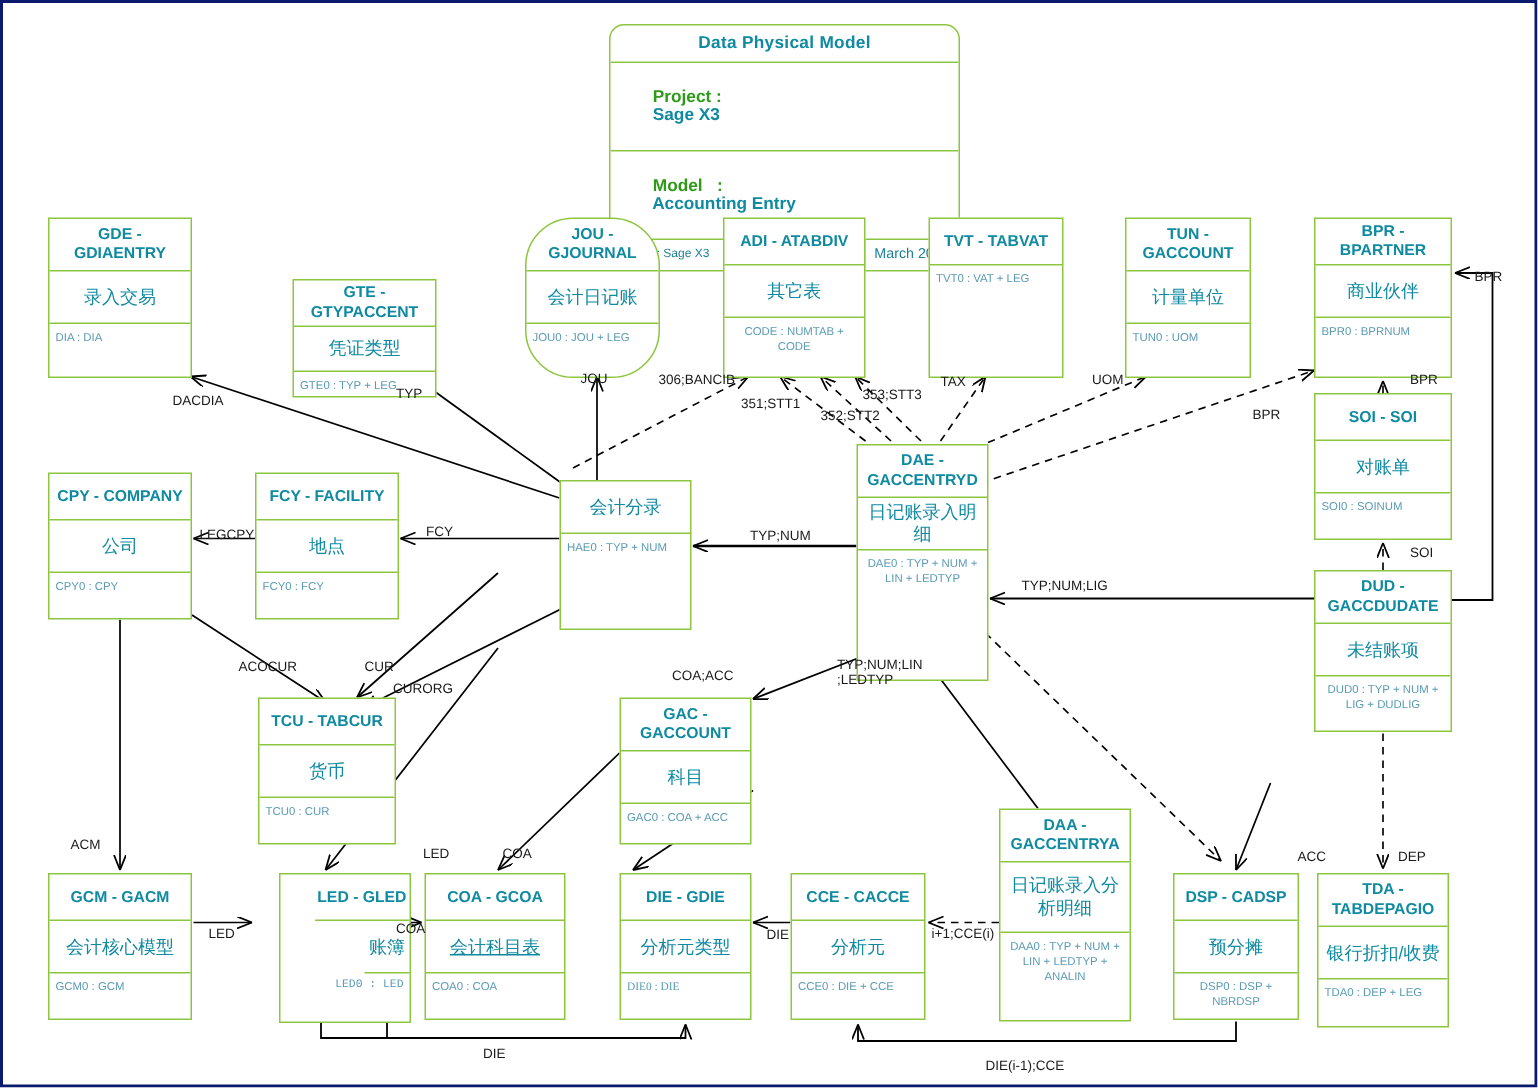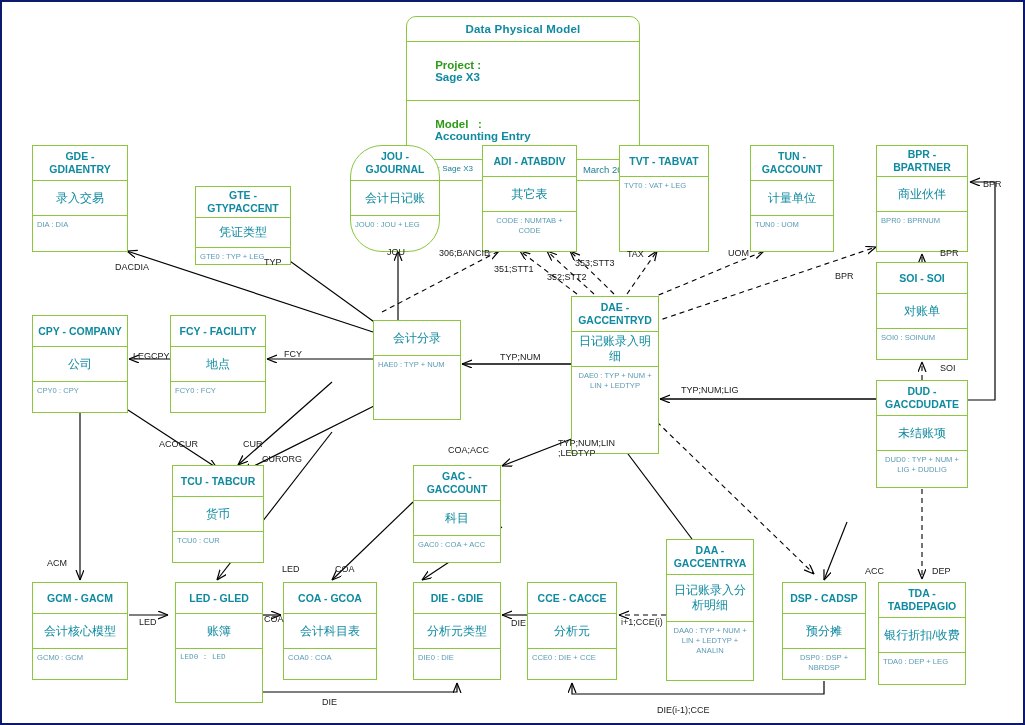--- a/index.html
+++ b/index.html
@@ -263,7 +263,7 @@
         <div class="nm" style="height: 30px;">会计核心模型</div>
         <div class="ky" style="white-space: pre-line;">GCM0 : GCM</div>
       </div>
-      <div class="ent" style="left: 173px; top: 580px; width: 88px; height: 121px;">
+      <div class="ent" style="left: 184px; top: 580px; width: 88px; height: 100px; align-items: flex-end;">
         <div class="hd" style="height: 26px; white-space: pre-line;">LED - GLED</div>
         <div class="nm" style="height: 30px;">账簿</div>
         <div class="ky" style="white-space: pre-line; font-family: Liberation Mono, monospace;">LED0 : LED</div>

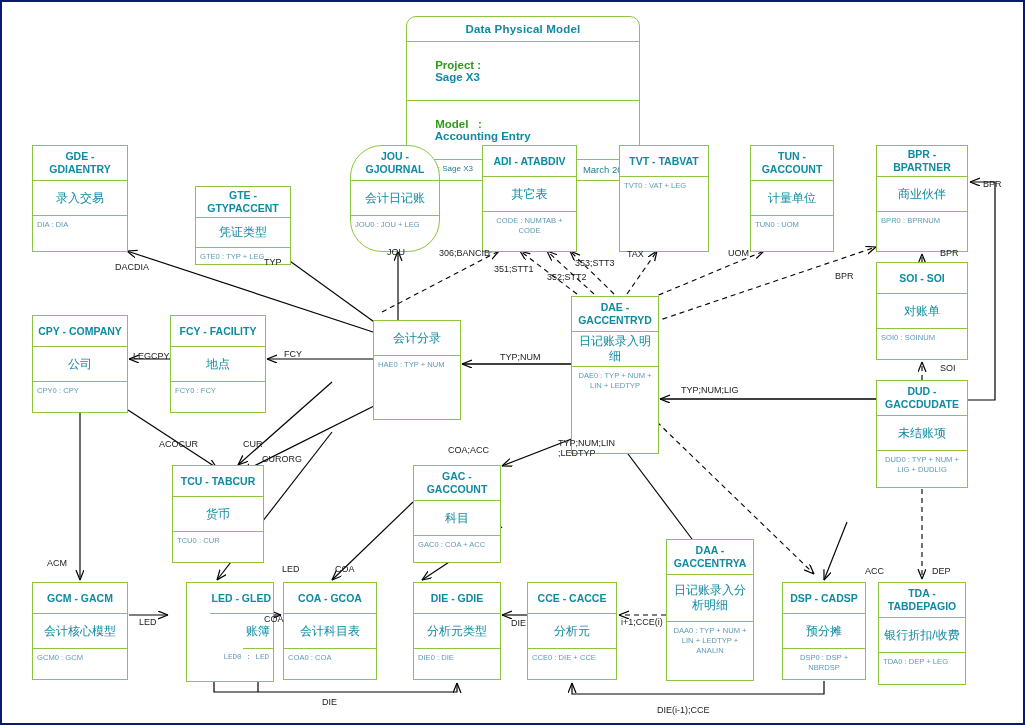--- a/index.html
+++ b/index.html
@@ -270,7 +270,7 @@
       </div>
       <div class="ent" style="left: 281px; top: 580px; width: 94px; height: 98px;">
         <div class="hd" style="height: 26px; white-space: pre-line;">COA - GCOA</div>
-        <div class="nm" style="height: 30px;">会计科目表</div>
+        <div class="nm" style="height: 30px; text-decoration: underline;">会计科目表</div>
         <div class="ky" style="white-space: pre-line;">COA0 : COA</div>
       </div>
       <div class="ent" style="left: 411px; top: 580px; width: 88px; height: 98px;">

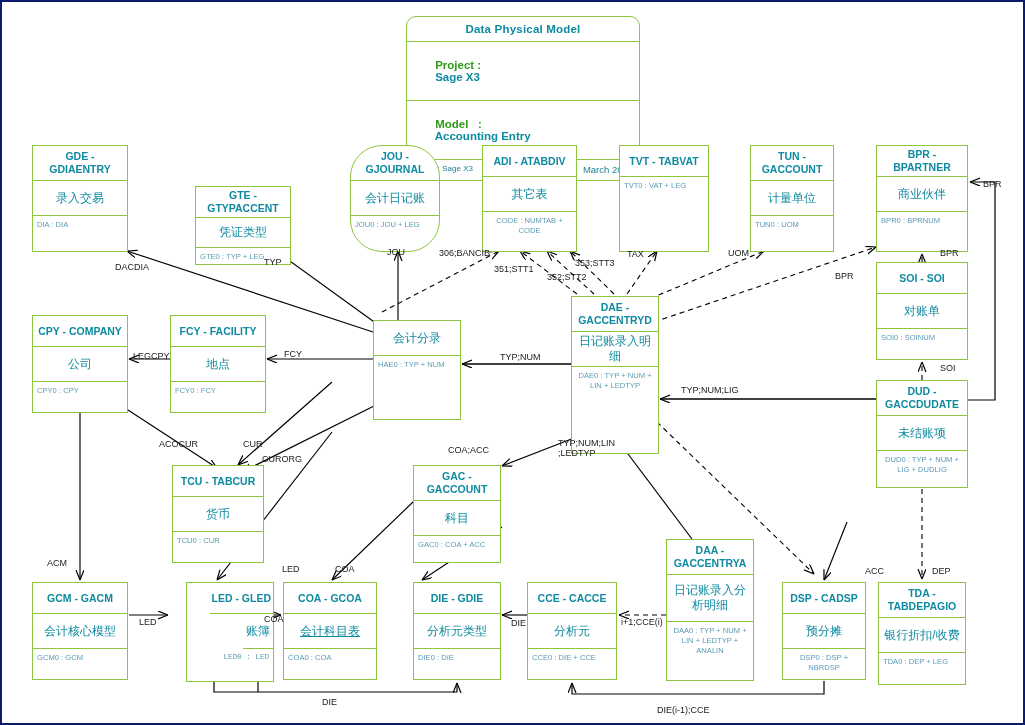--- a/index.html
+++ b/index.html
@@ -276,7 +276,7 @@
       <div class="ent" style="left: 411px; top: 580px; width: 88px; height: 98px;">
         <div class="hd" style="height: 26px; white-space: pre-line;">DIE - GDIE</div>
         <div class="nm" style="height: 30px;">分析元类型</div>
-        <div class="ky" style="white-space: pre-line;">DIE0 : DIE</div>
+        <div class="ky" style="white-space: pre-line; font-family: Liberation Serif, serif;">DIE0 : DIE</div>
       </div>
       <div class="ent" style="left: 525px; top: 580px; width: 90px; height: 98px;">
         <div class="hd" style="height: 26px; white-space: pre-line;">CCE - CACCE</div>

